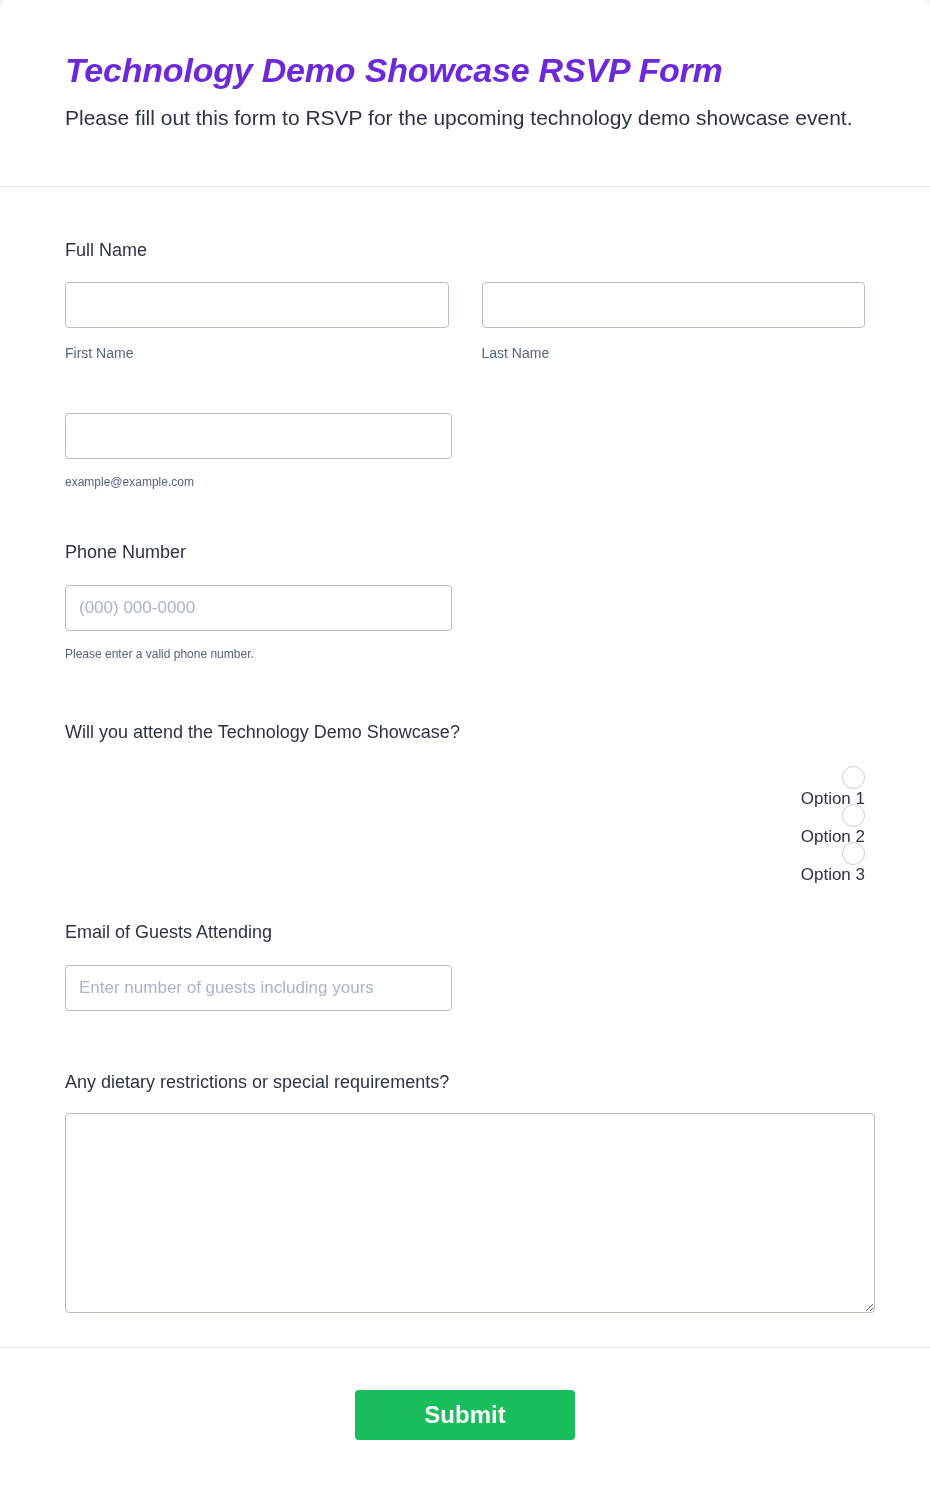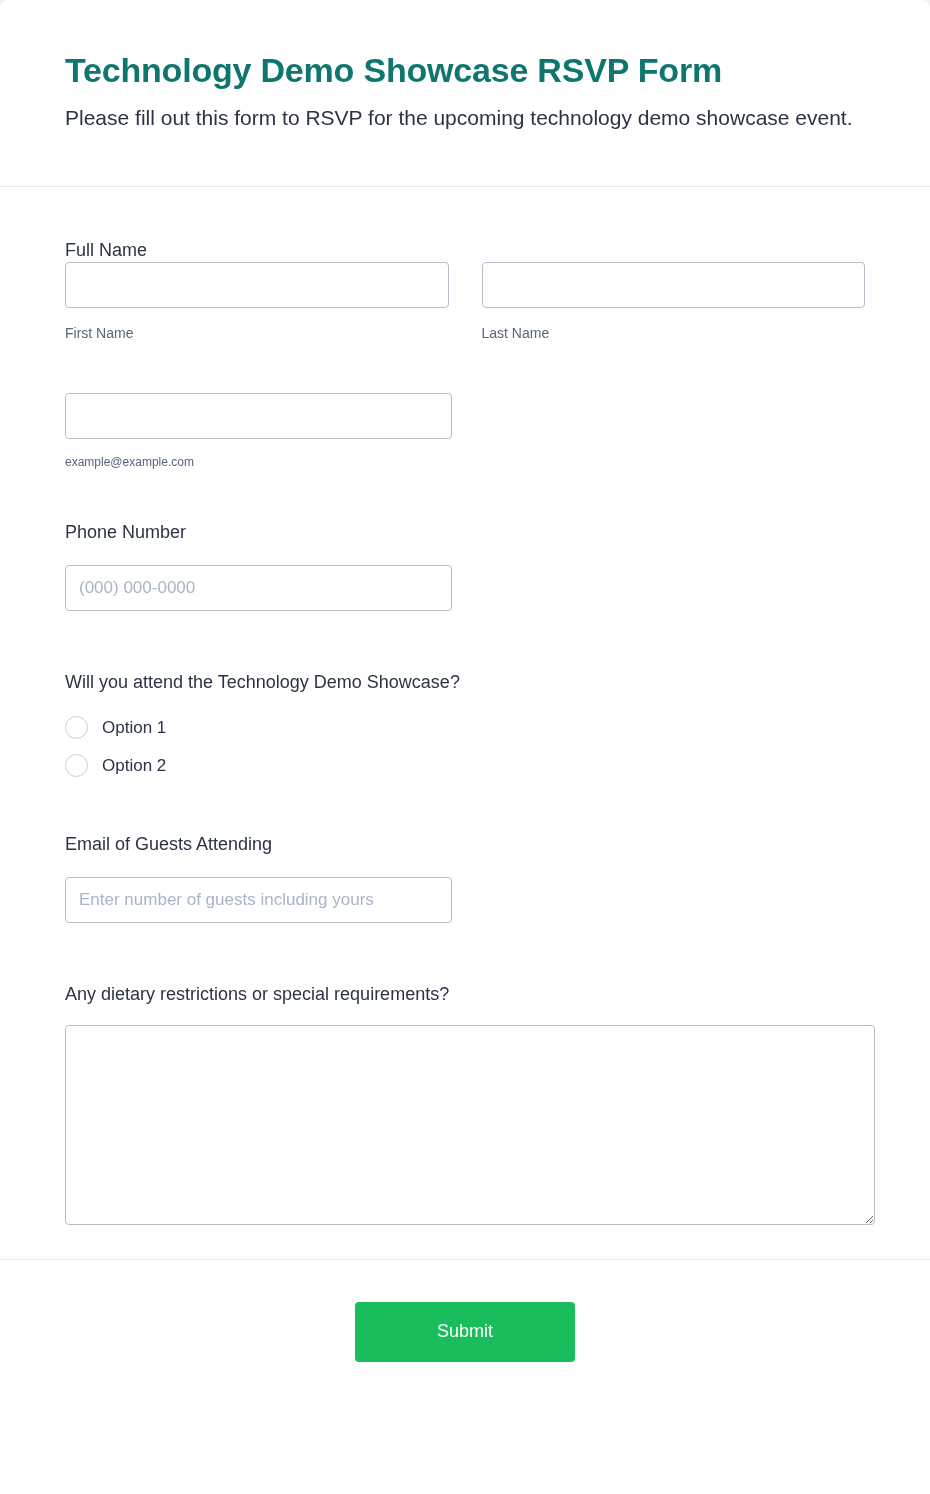--- a/index.html
+++ b/index.html
@@ -23,9 +23,10 @@
   .form-title {
     font-size: 34px;
     font-weight: 700;
-    color: #0f766e;
+    color: #6d28d9;
     letter-spacing: -0.2px;
     line-height: 1.2;
+    font-style: italic;
   }
   .form-subtitle {
     margin-top: 12px;

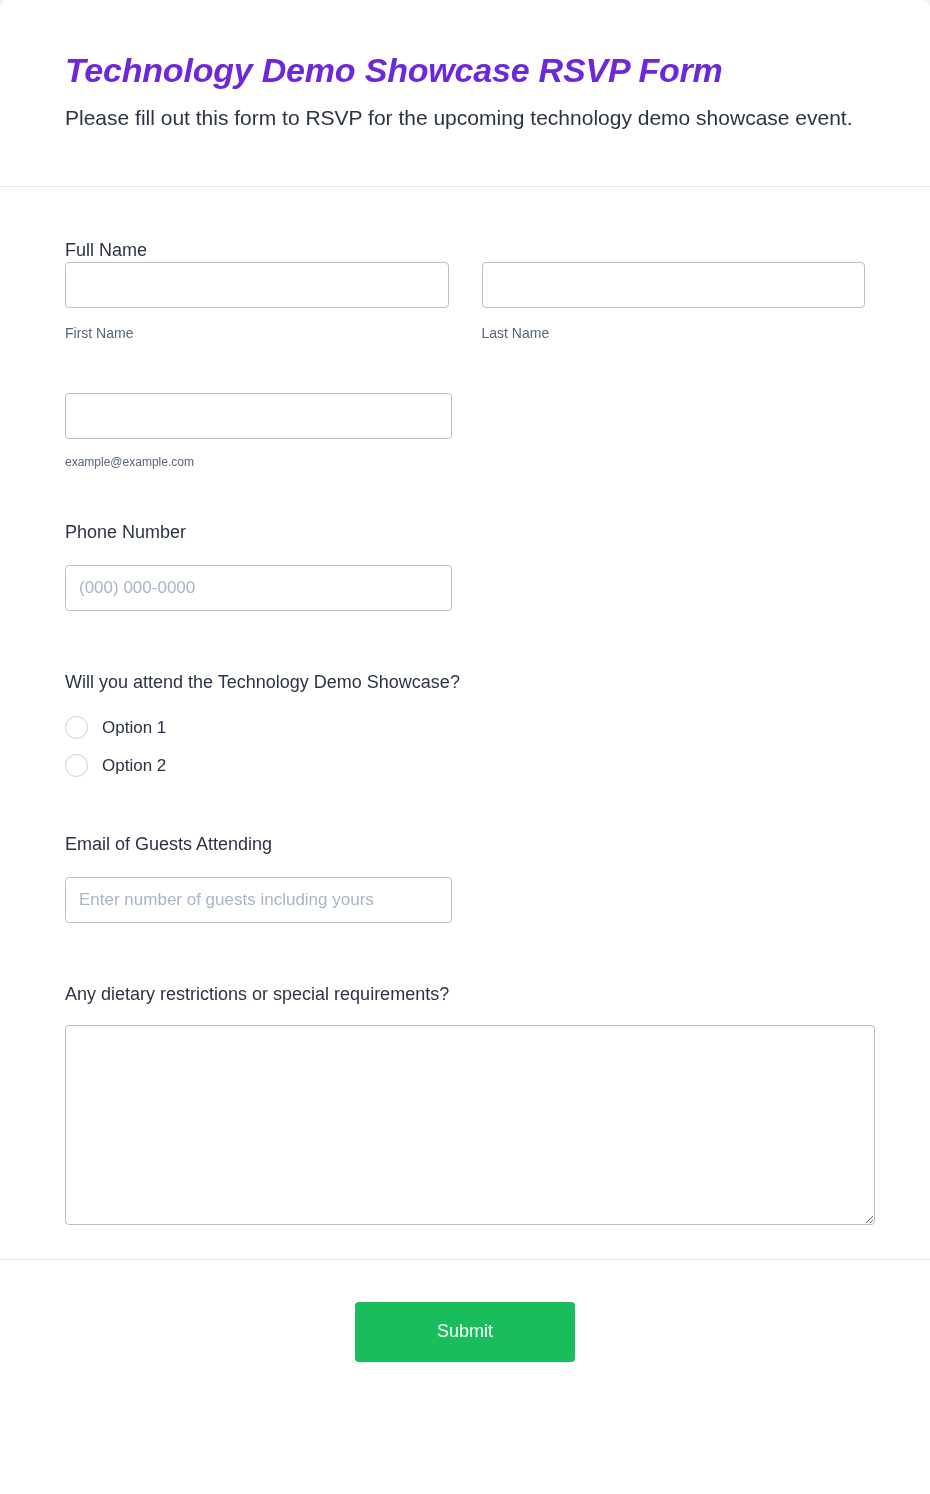--- a/index.html
+++ b/index.html
@@ -56,6 +56,7 @@
     display: grid;
     grid-template-columns: 1fr 1fr;
     column-gap: 33px;
+    margin-top: 20px;
   }
   input[type="text"], textarea {
     font-family: "Liberation Sans", sans-serif;

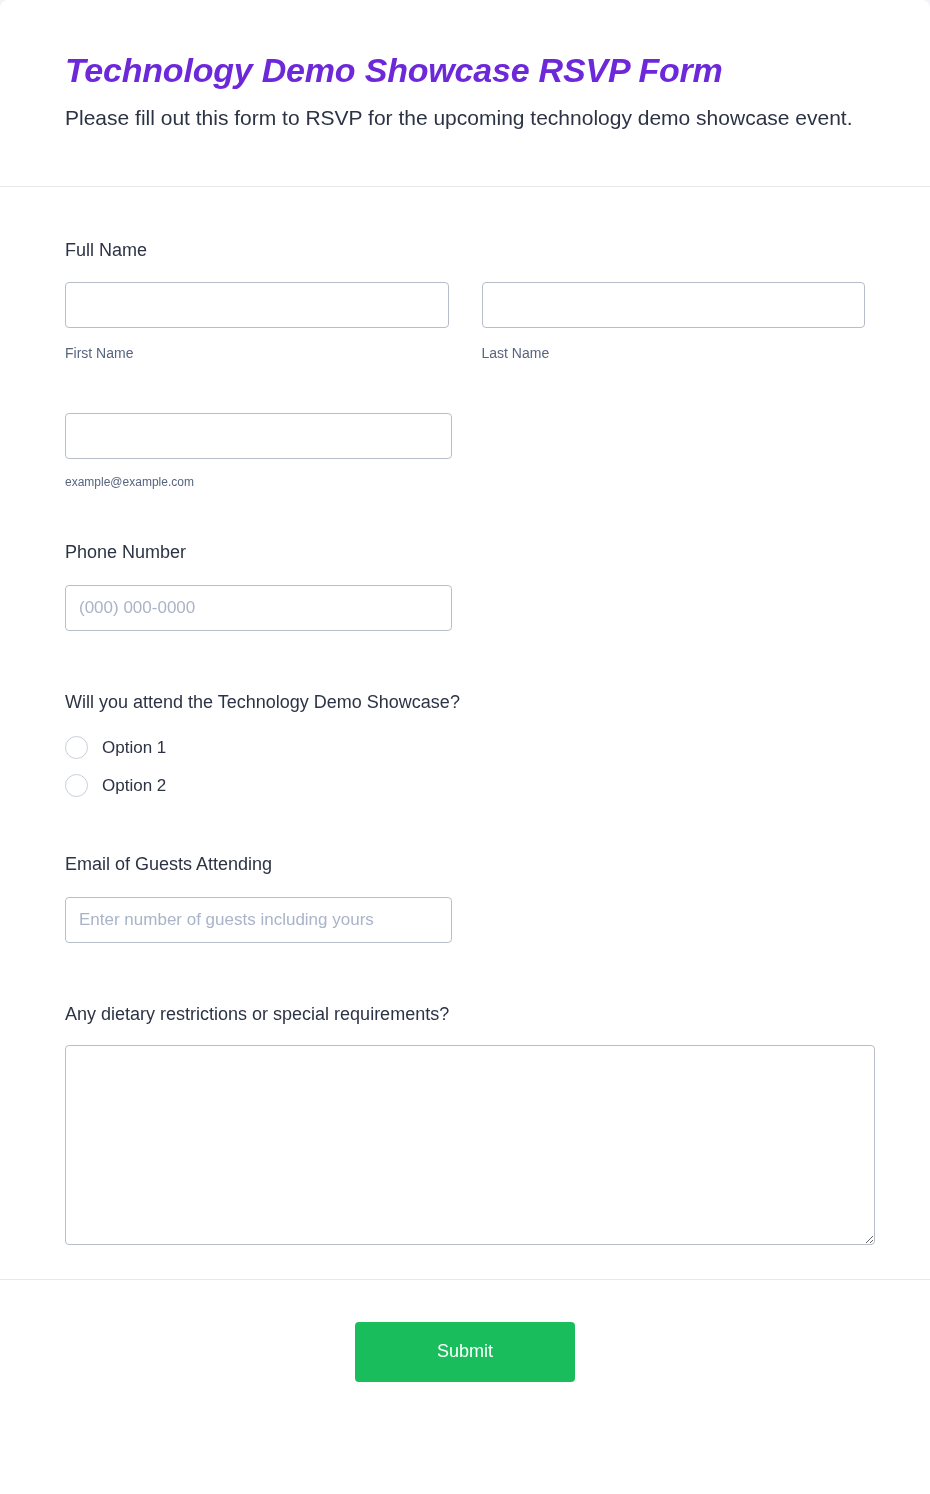--- a/index.html
+++ b/index.html
@@ -176,6 +176,7 @@
       <div class="control-row">
         <input type="text" class="input-medium" placeholder="(000) 000-0000" style="">
       </div>
+      <div class="hint">Please enter a valid phone number.</div>
     </div>
 
     <div class="question" style="margin-top:60px;">

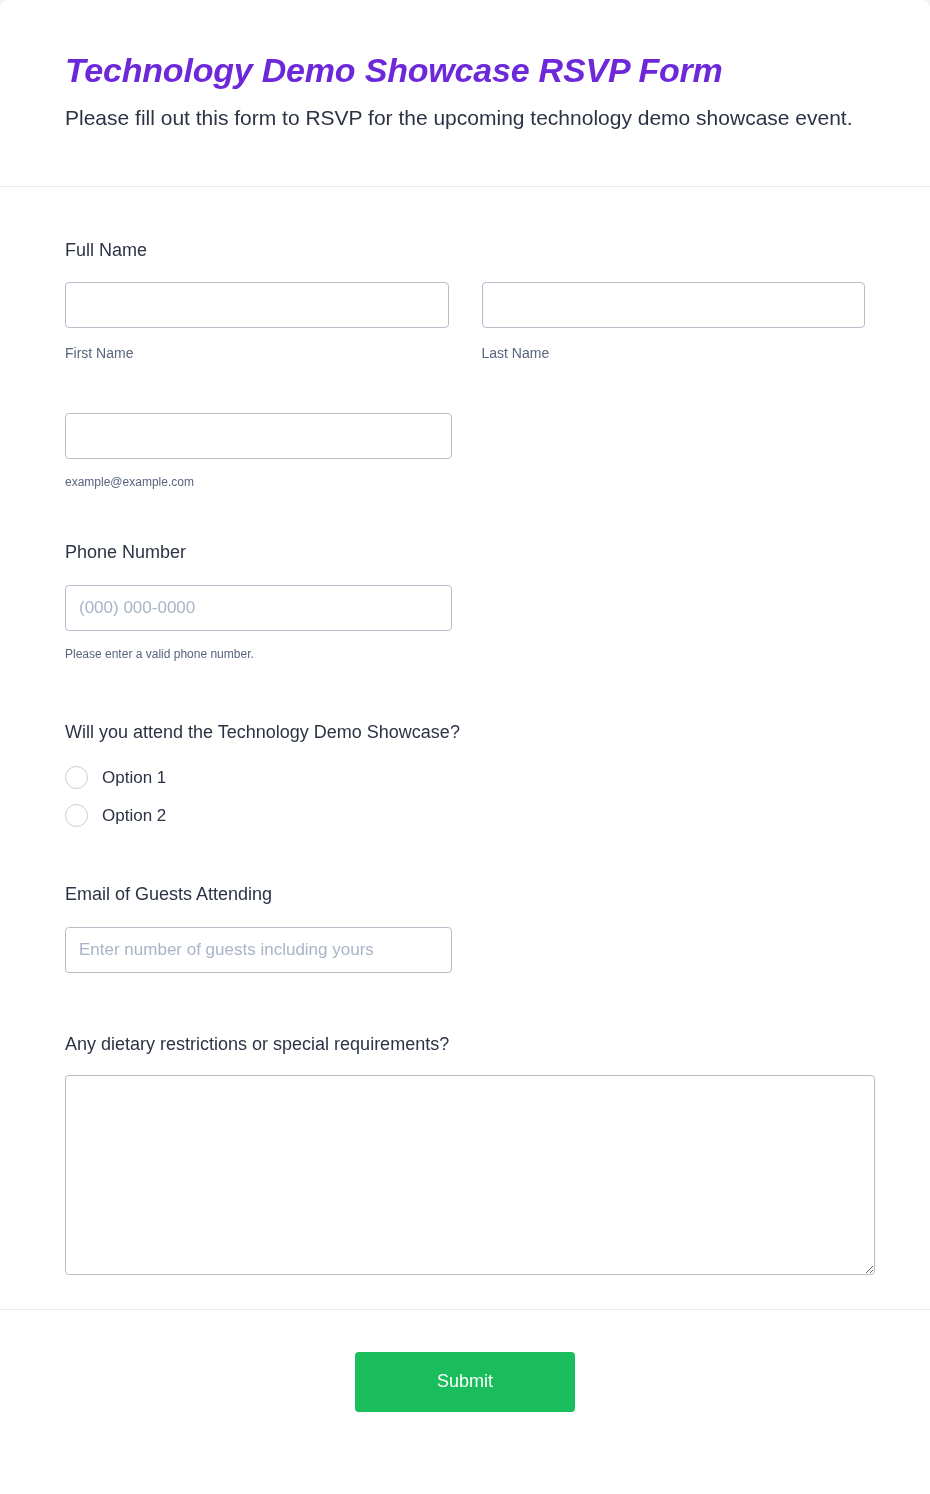--- a/index.html
+++ b/index.html
@@ -87,10 +87,11 @@
   .radio-group { margin-top: 22px; }
   .radio-row {
     display: flex;
-    align-items: center;
+    align-items: flex-end;
     height: 23px;
     margin-bottom: 15px;
     cursor: pointer;
+    flex-direction: column;
   }
   .radio-row:last-child { margin-bottom: 0; }
   .radio-circle {

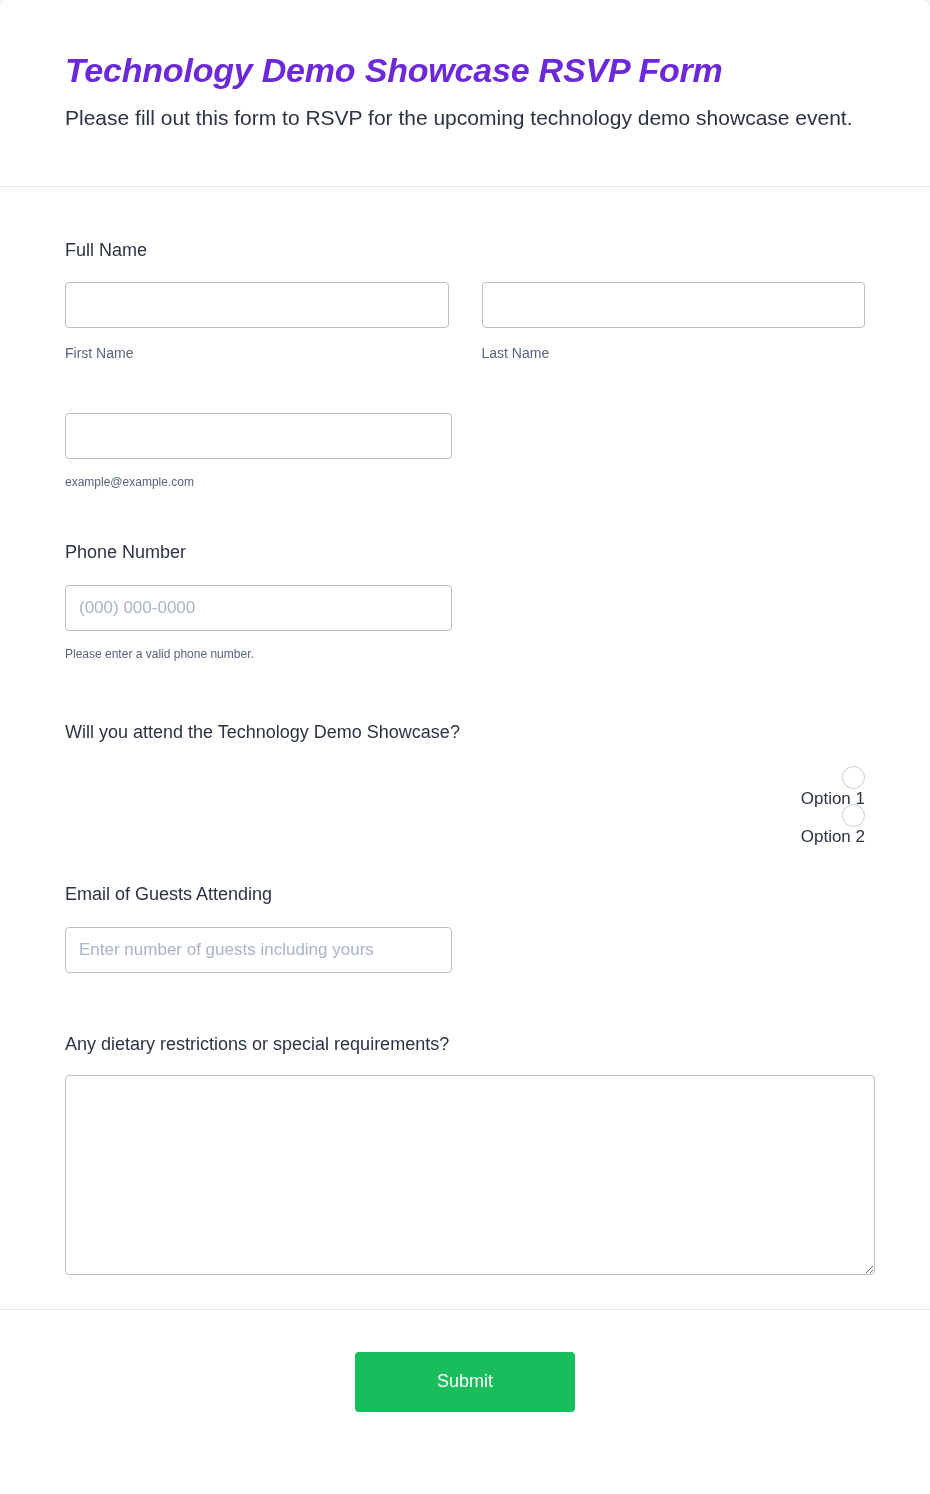--- a/index.html
+++ b/index.html
@@ -191,6 +191,10 @@
           <span class="radio-circle"></span>
           <span class="radio-label">Option 2</span>
         </div>
+        <div class="radio-row">
+          <span class="radio-circle"></span>
+          <span class="radio-label">Option 3</span>
+        </div>
       </div>
     </div>
 

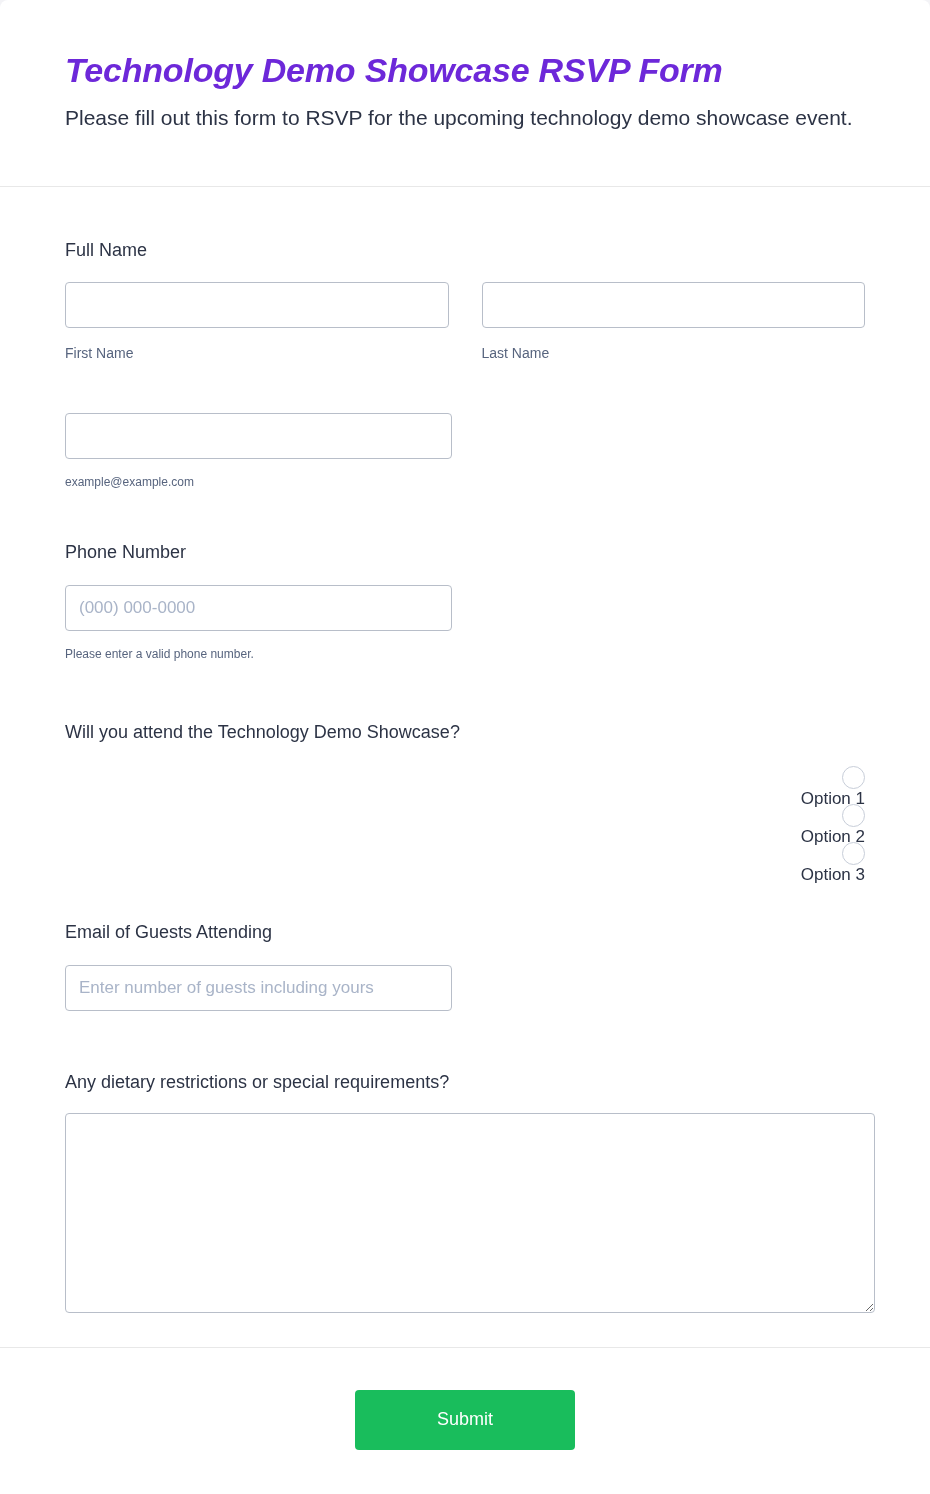--- a/index.html
+++ b/index.html
@@ -126,12 +126,12 @@
   .submit-btn {
     display: inline-block;
     width: 220px;
-    height: 60px;
+    height: 50px;
     background: #19bd5c;
     color: #ffffff;
     font-family: "Liberation Sans", sans-serif;
-    font-size: 18px;
-    font-weight: 400;
+    font-size: 24px;
+    font-weight: 700;
     border: none;
     border-radius: 4px;
     cursor: pointer;

